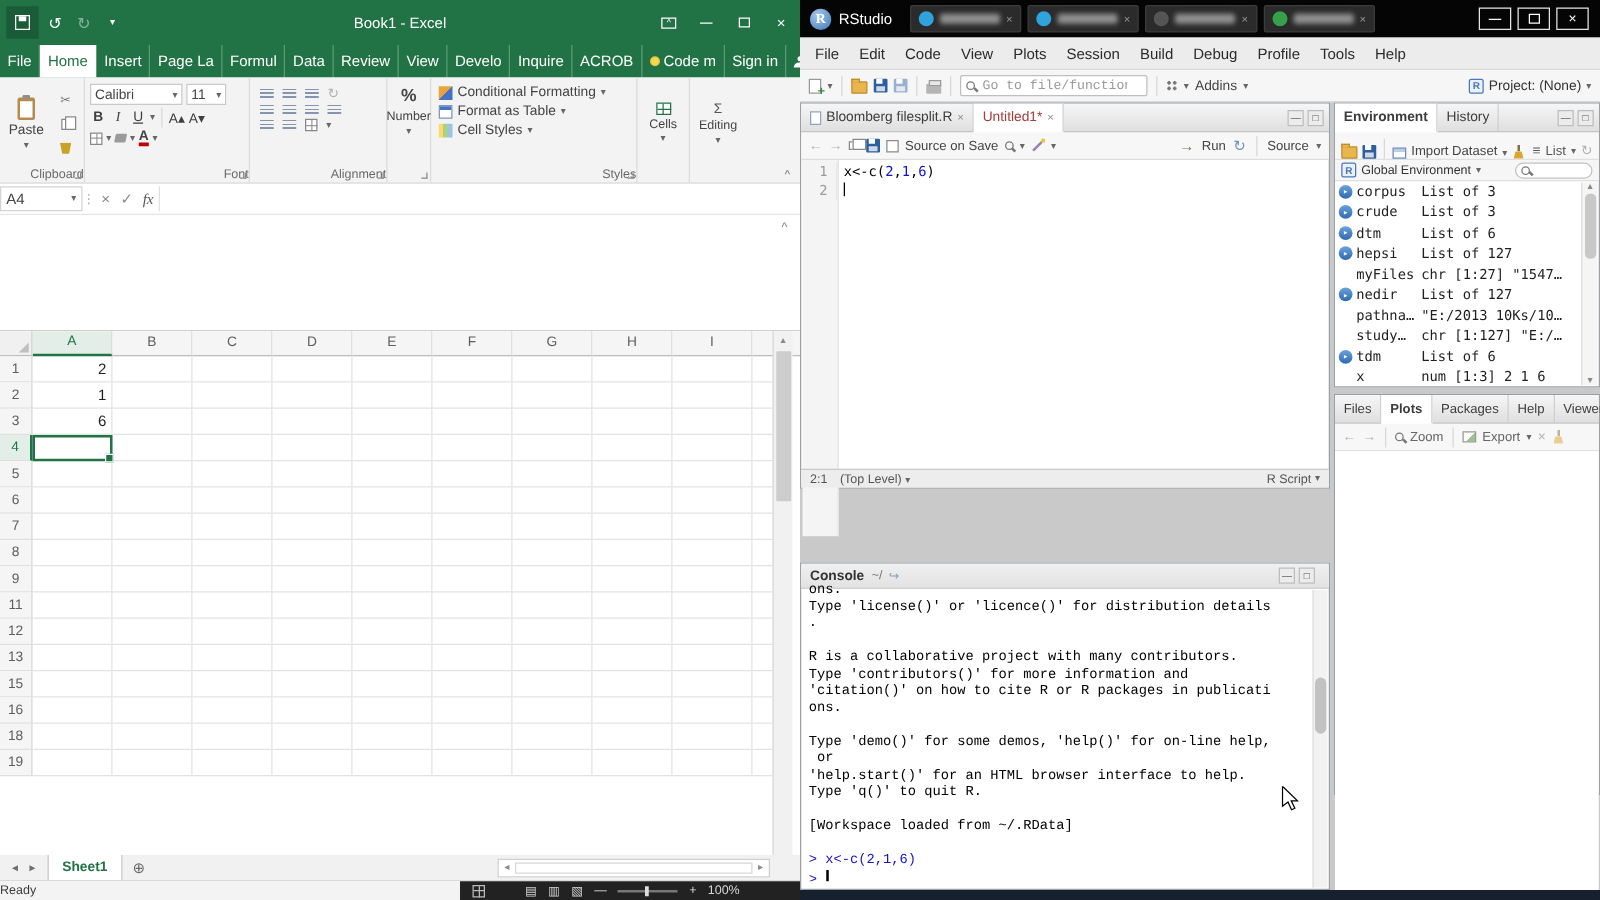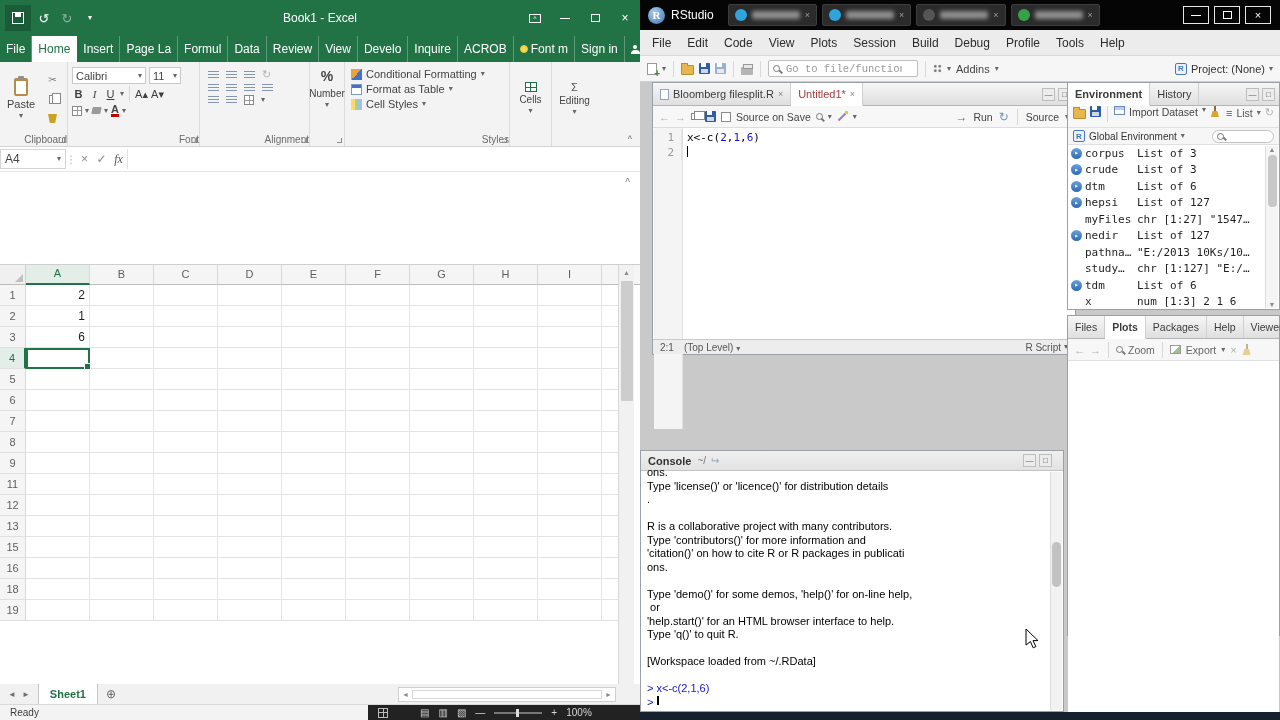--- a/index.html
+++ b/index.html
@@ -286,7 +286,7 @@
       </div>
       <div class="xl-tab">
         <span class="bulb"></span>
-        <span>Font m</span>
+        <span>Code m</span>
       </div>
       <div class="xl-tab">
         <span>Sign in</span>

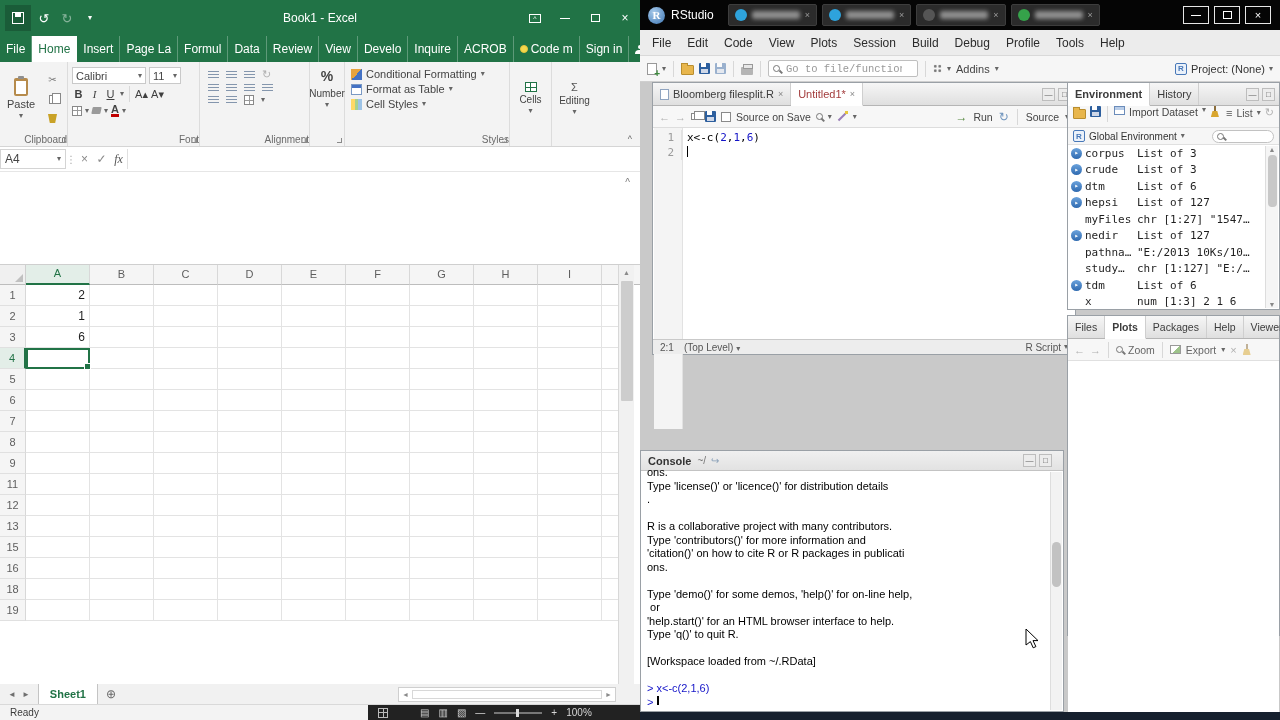--- a/index.html
+++ b/index.html
@@ -145,7 +145,7 @@
   .rs-project{margin-left:auto;display:flex;align-items:center;gap:4px;color:#333}
 
   .rs-pane{position:absolute;background:#fff;border:1px solid #9aa0a6}
-  .rs-source{left:12px;top:82px;width:424px;height:273px}
+  .rs-source{left:0;top:82px;width:424px;height:309px}
   .rs-console{left:0;top:450px;width:424px;height:262px}
   .rs-env{left:427px;top:82px;width:213px;height:228px}
   .rs-files{left:427px;top:315px;width:213px;height:321px}

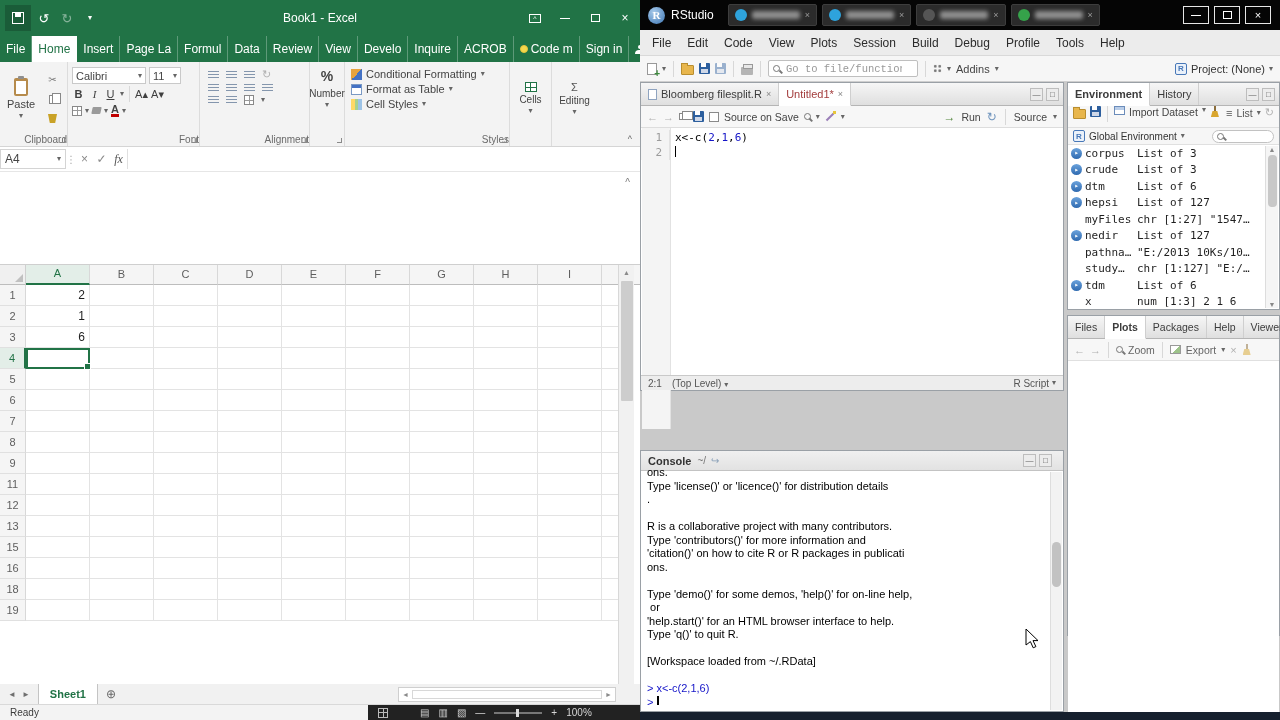--- a/index.html
+++ b/index.html
@@ -194,7 +194,7 @@
   .con-scroll{position:absolute;right:1px;top:21px;bottom:1px;width:12px;background:#f2f2f2;border-left:1px solid #ddd}
   .con-thumb{position:absolute;left:1px;top:70px;width:9px;height:45px;background:#c2c2c2;border-radius:5px}
 
-  .env-toolbar{height:22px;background:#f7f7f7;border-bottom:1px solid #e0e0e0;display:flex;align-items:flex-start;gap:4px;padding:0 5px;font-size:10.5px;color:#444}
+  .env-toolbar{height:22px;background:#f7f7f7;border-bottom:1px solid #e0e0e0;display:flex;align-items:flex-end;gap:4px;padding:0 5px;font-size:10.5px;color:#444}
   .tblico{width:11px;height:9px;border:1px solid #6b8cba;background:linear-gradient(#b9cde8 0 3px,#fff 3px)}
   .broom{width:10px;height:11px;position:relative}
   .broom::before{content:"";position:absolute;left:4px;top:0;width:2px;height:5px;background:#8a6d3b}

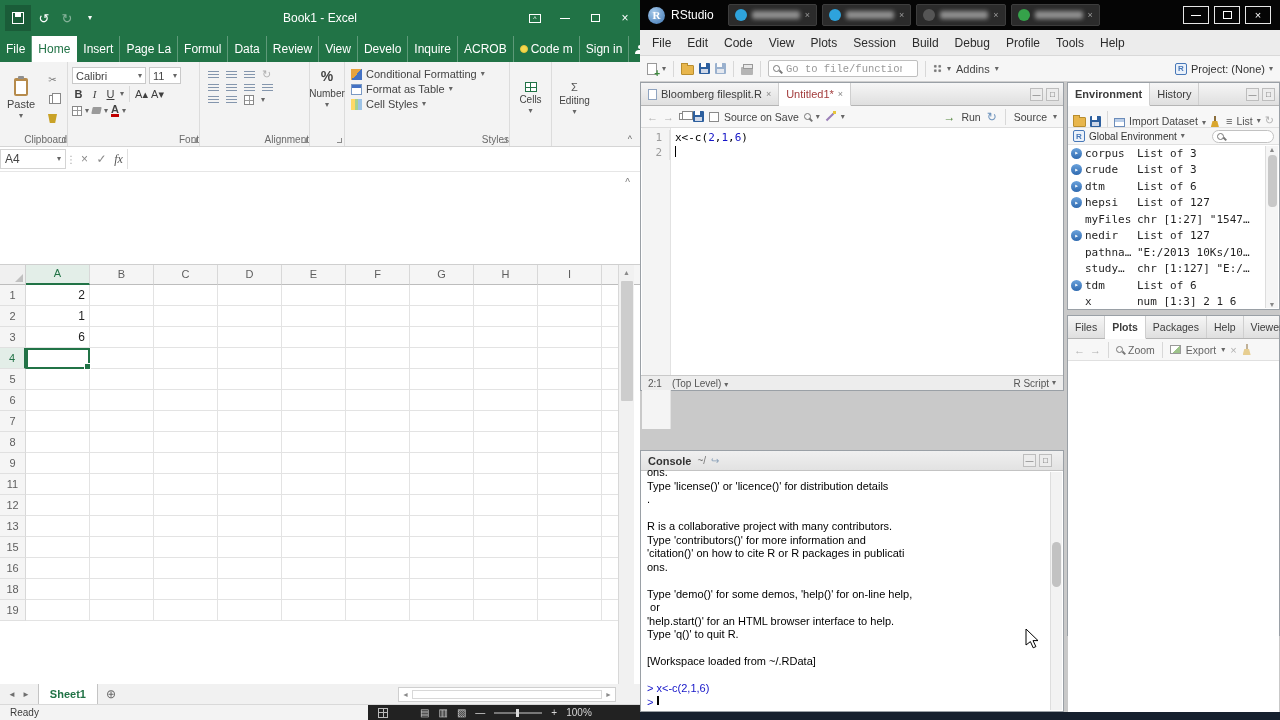--- a/index.html
+++ b/index.html
@@ -187,7 +187,7 @@
   .console-title{font-weight:bold;color:#333}
   .console-path{color:#777;font-size:10px;margin-left:6px}
   .console-arrow{color:#8aa0b8;font-size:10px;margin-left:5px}
-  .console-body{height:241px;overflow:hidden;padding:2px 6px;margin-top:-7px;font-family:Liberation Sans, sans-serif;font-size:11px;line-height:13.5px;color:#000}
+  .console-body{height:241px;overflow:hidden;padding:2px 6px;margin-top:-7px;font-family:Liberation Mono, monospace;font-size:11px;line-height:13.5px;color:#000}
   .cline{white-space:pre;height:13.5px}
   .cin{color:#1414c8}
   .ccaret{display:inline-block;width:1.5px;height:11px;background:#000;vertical-align:-1px;margin-left:1px}

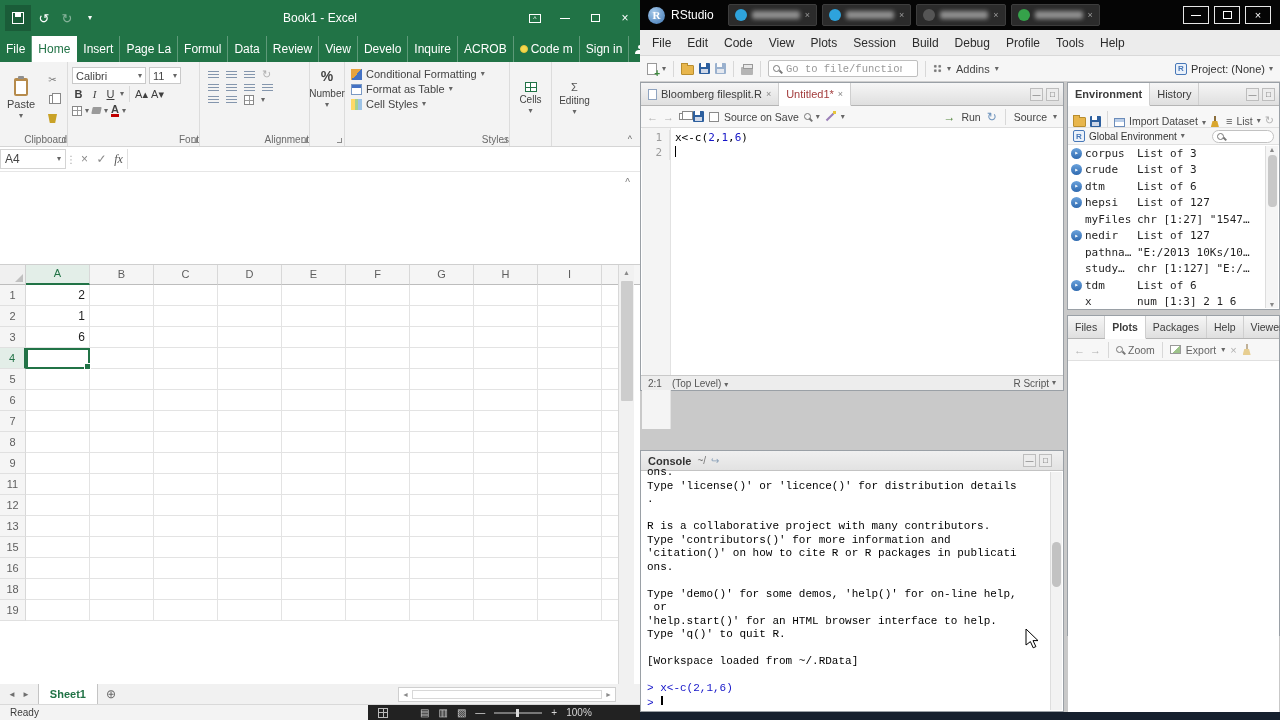--- a/index.html
+++ b/index.html
@@ -101,7 +101,7 @@
   .hthumb{flex:1;height:9px;margin:0 3px;background:#fff;border:1px solid #d8d8d8}
 
   .xl-statusbar{position:absolute;left:0;top:705px;width:640px;height:15px;background:#f3f3f3;font-size:10px;color:#3c3c3c;display:flex;align-items:center}
-  .ready{padding-left:10px}
+  .ready{}
   .status-dark{position:absolute;left:368px;top:0;right:0;bottom:0;background:#222;display:flex;align-items:center;gap:9px;padding:0 10px;color:#d6d6d6;font-size:10px}
   .viewico{font-size:10px;color:#cfcfcf}
   .zslider{width:48px;height:2px;background:#777;position:relative}

